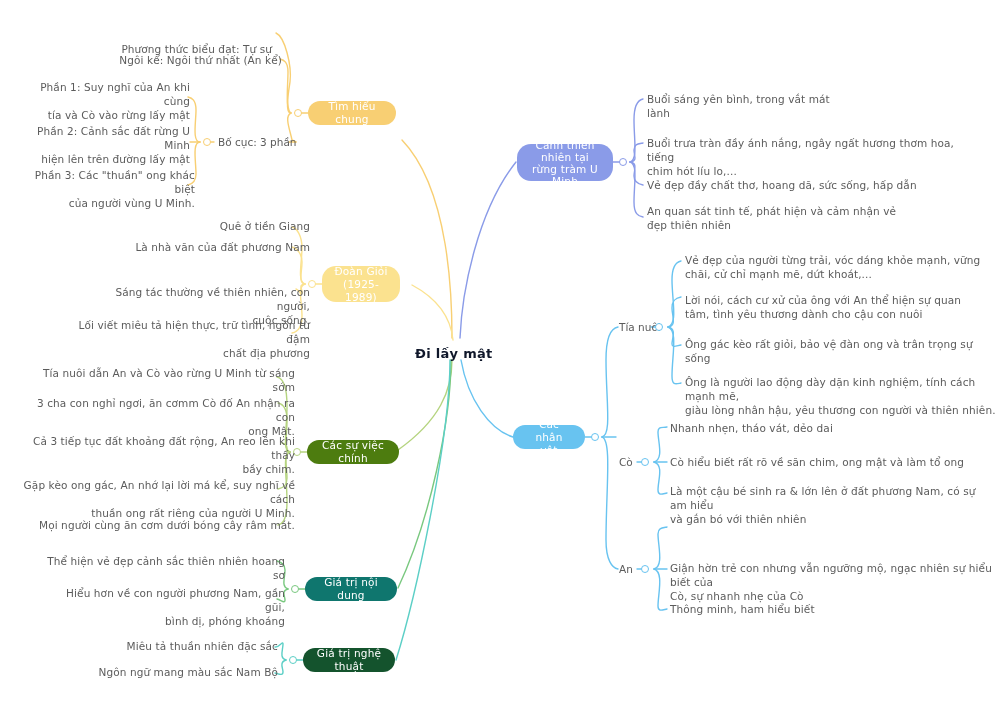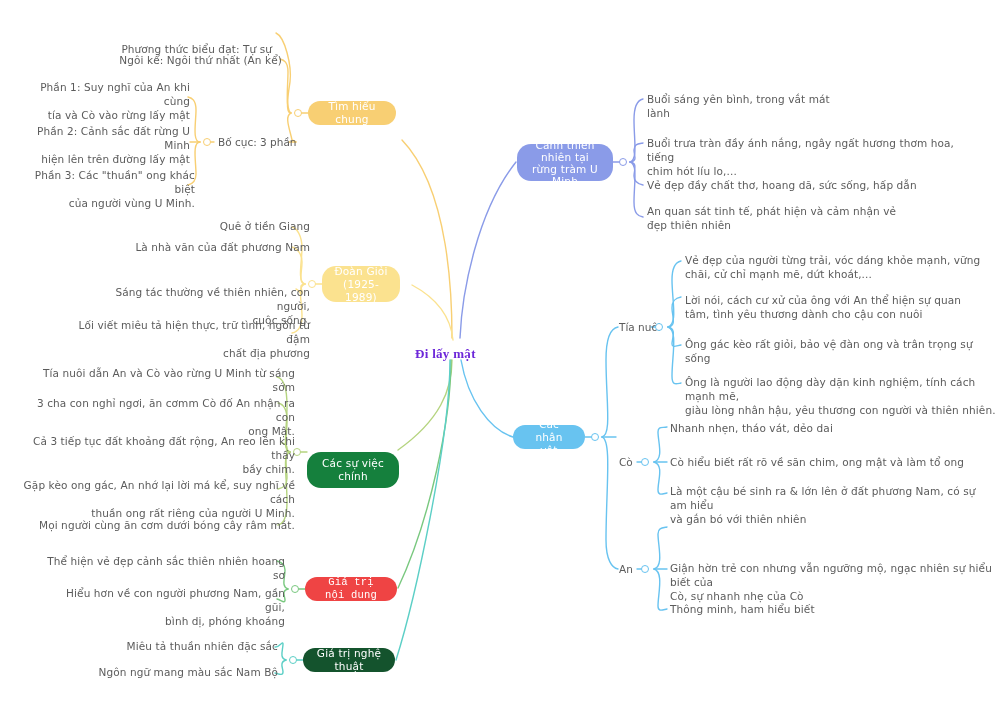--- a/index.html
+++ b/index.html
@@ -29,8 +29,8 @@
   .mid.l{text-align:left;}
 
   .center-title{
-    position:absolute;font-size:13px;font-weight:bold;color:#6d28d9;
-    letter-spacing:.3px;white-space:nowrap;font-family:Liberation Serif, serif;
+    position:absolute;font-size:13px;font-weight:bold;color:#0f172a;
+    letter-spacing:.3px;white-space:nowrap;
   }
   .knob{position:absolute;border-radius:50%;background:#ffffff;box-sizing:border-box;}
 </style>

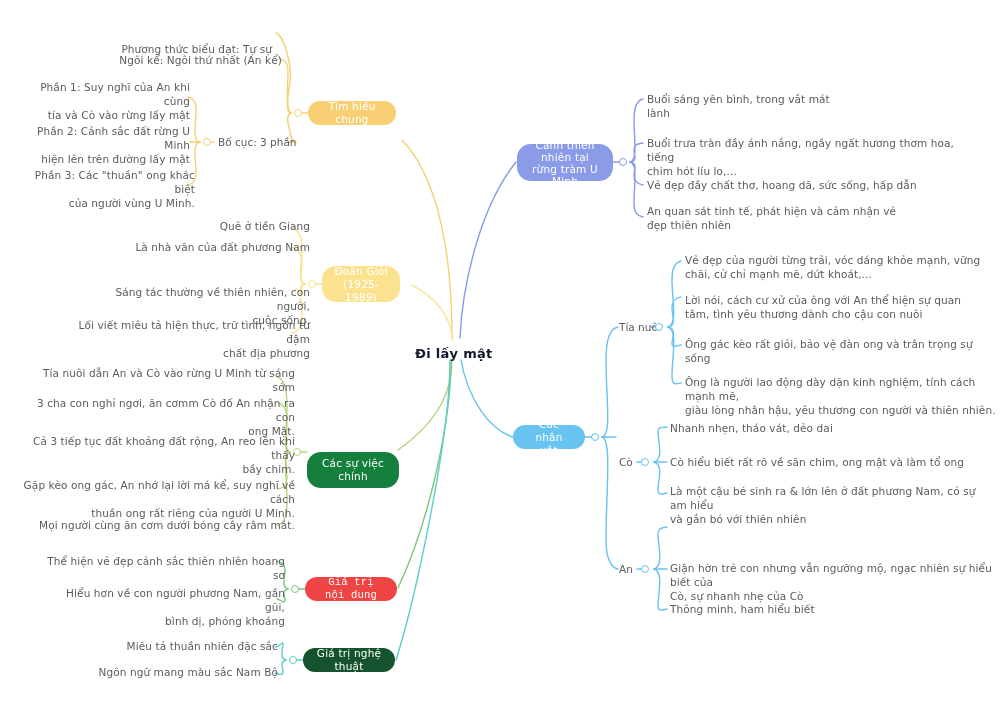--- a/index.html
+++ b/index.html
@@ -122,7 +122,7 @@
 (1925-1989)</div>
   <div class="knob" style="left:308px;top:280px;width:8px;height:8px;border:1.4px solid #fbe28f;"></div>
 
-  <div class="branch" style="left:307px;top:452px;width:92px;height:36px;background:#15803d;">Các sự việc chính</div>
+  <div class="branch" style="left:307px;top:440px;width:92px;height:24px;background:#4d7c0f;">Các sự việc chính</div>
   <div class="knob" style="left:293px;top:448px;width:8px;height:8px;border:1.4px solid #b5d47f;"></div>
 
   <div class="branch" style="left:305px;top:577px;width:92px;height:24px;background:#ef4444;font-family:Liberation Mono, monospace;">Giá trị nội dung</div>

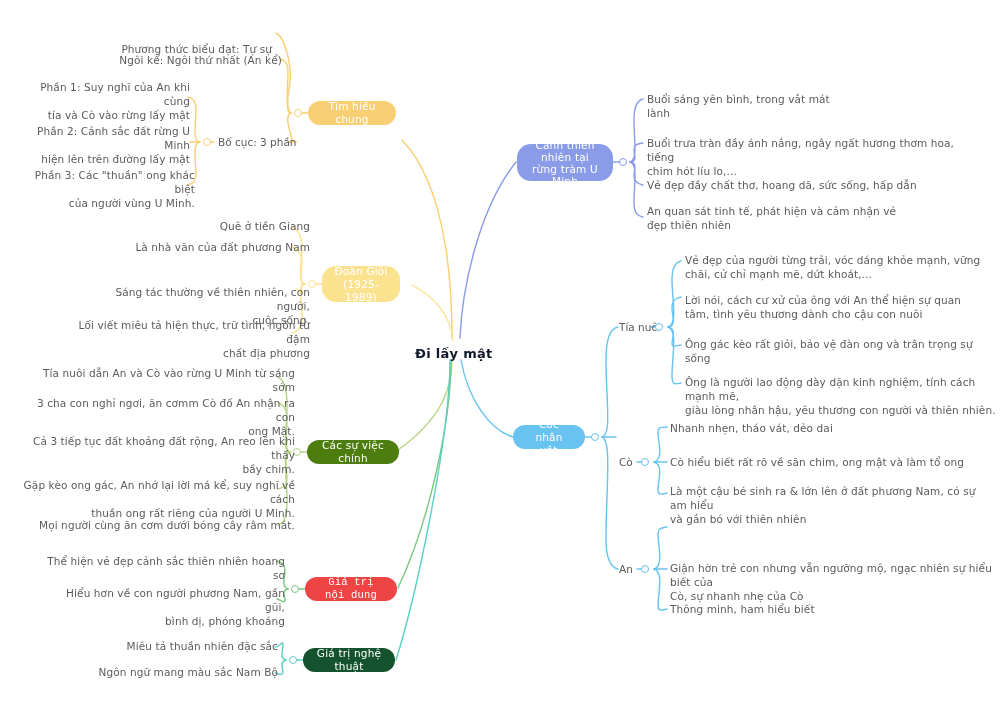--- a/index.html
+++ b/index.html
@@ -125,7 +125,7 @@
   <div class="branch" style="left:307px;top:440px;width:92px;height:24px;background:#4d7c0f;">Các sự việc chính</div>
   <div class="knob" style="left:293px;top:448px;width:8px;height:8px;border:1.4px solid #b5d47f;"></div>
 
-  <div class="branch" style="left:305px;top:577px;width:92px;height:24px;background:#ef4444;font-family:Liberation Mono, monospace;">Giá trị nội dung</div>
+  <div class="branch" style="left:305px;top:577px;width:92px;height:24px;background:#0f766e;">Giá trị nội dung</div>
   <div class="knob" style="left:291px;top:585px;width:8px;height:8px;border:1.4px solid #79c87f;"></div>
 
   <div class="branch" style="left:303px;top:648px;width:92px;height:24px;background:#14532d;">Giá trị nghệ thuật</div>

